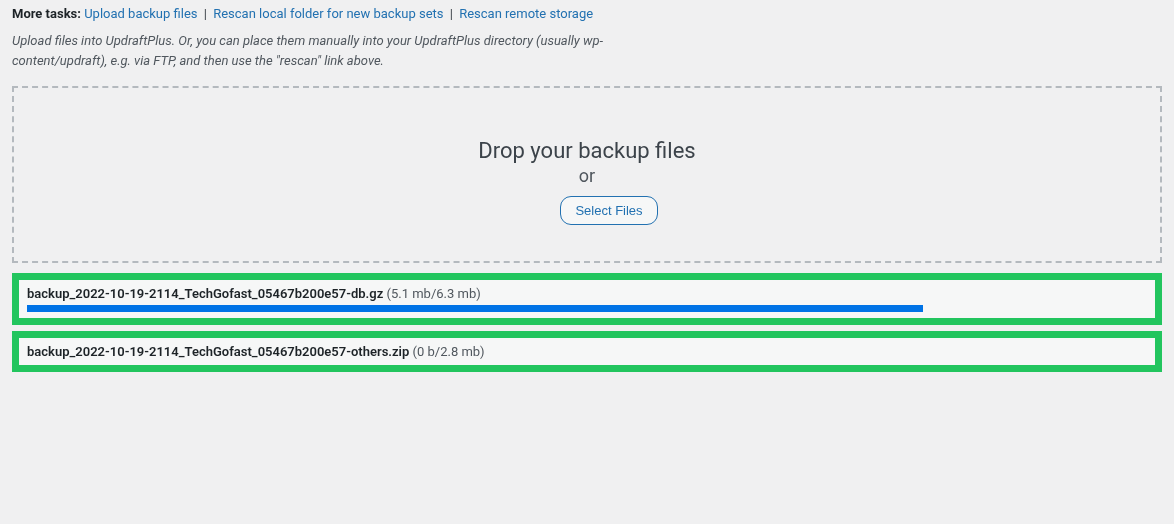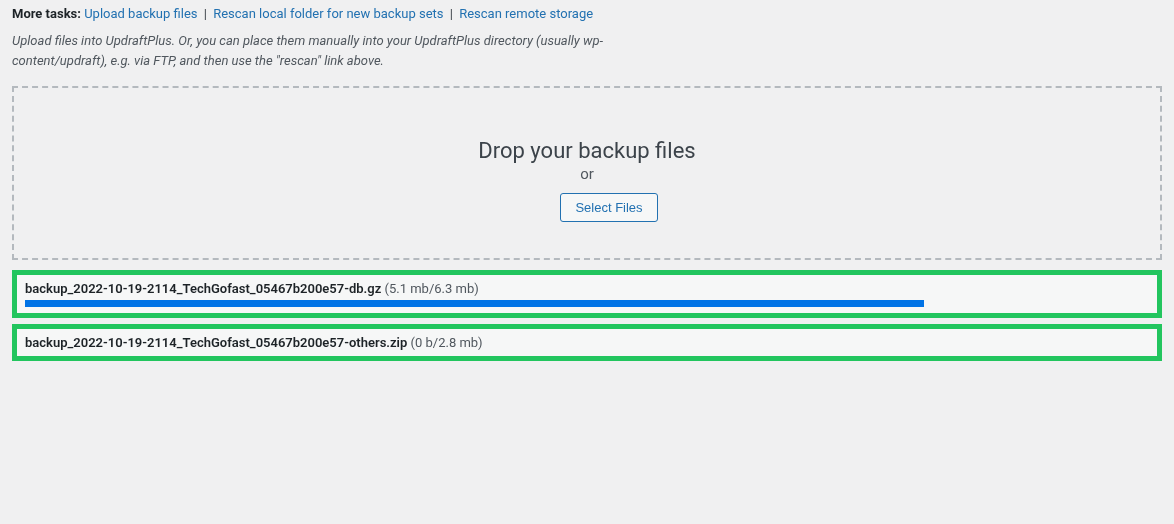--- a/index.html
+++ b/index.html
@@ -50,7 +50,7 @@
       margin-bottom: 2px;
     }
     .or-text {
-      font-size: 15px;
+      font-size: 18px;
       color: #50575e;
       margin-bottom: 10px;
       text-align: center;

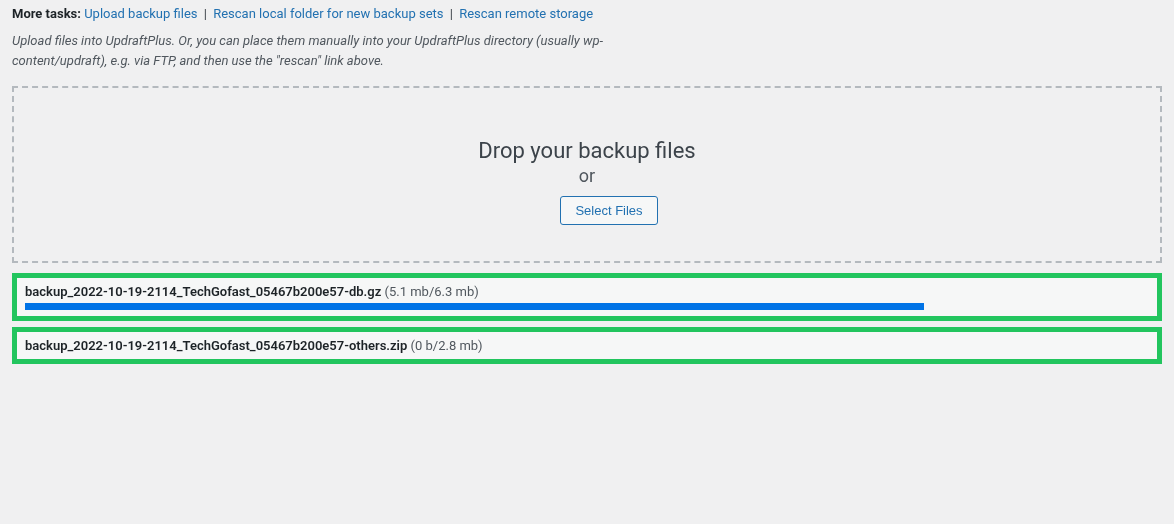--- a/index.html
+++ b/index.html
@@ -63,7 +63,7 @@
       padding: 6px 14px;
       font-size: 13px;
       cursor: pointer;
-      border-radius: 3px;
+      border-radius: 11px;
       margin-left: 44px;
     }
     .upload-row {

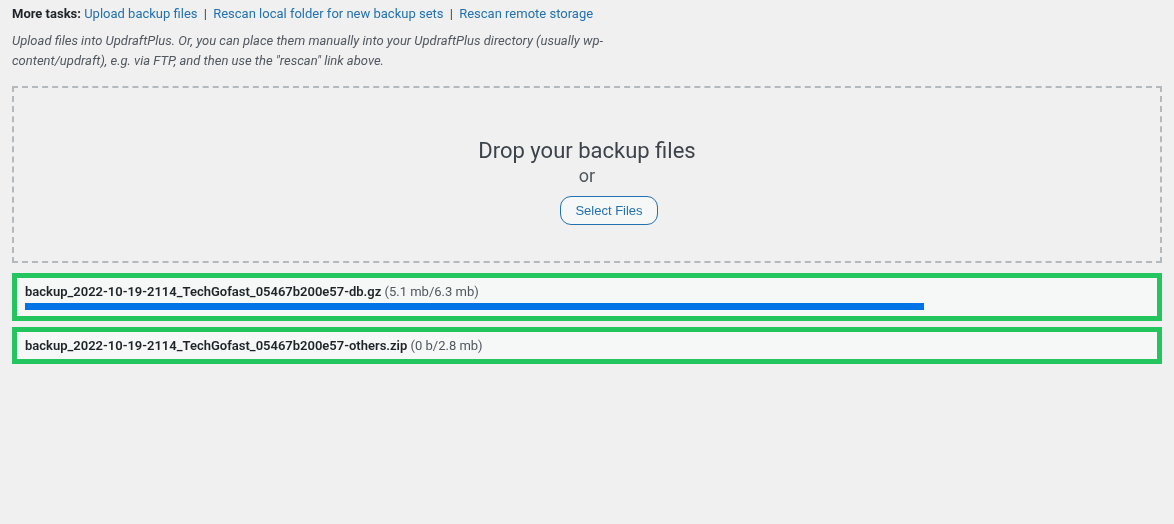--- a/index.html
+++ b/index.html
@@ -68,7 +68,7 @@
     }
     .upload-row {
       background: #f6f7f7;
-      border: 5px solid #22c55e;
+      border: 7px solid #22c55e;
       padding: 6px 8px;
       margin-bottom: 6px;
       font-size: 13px;

